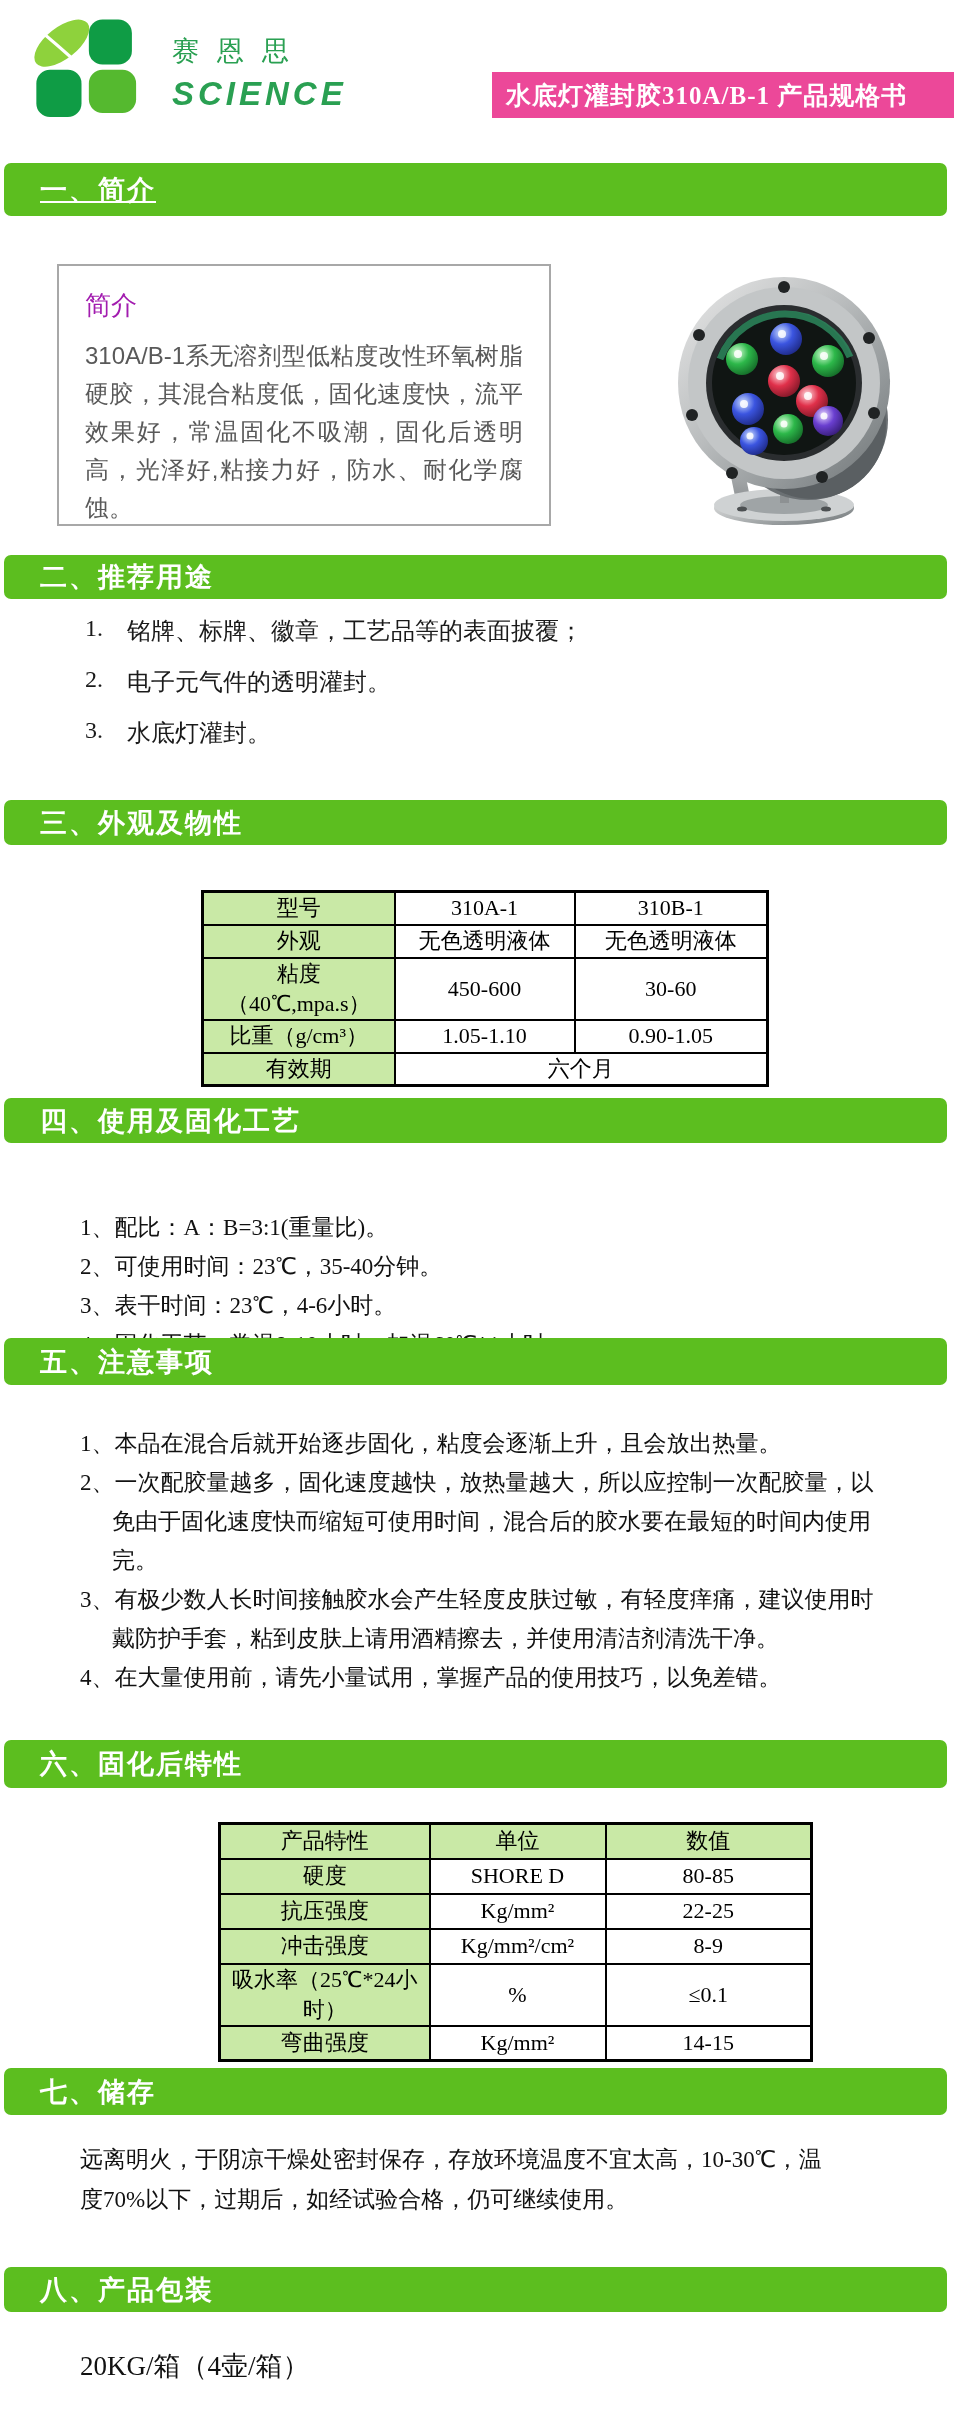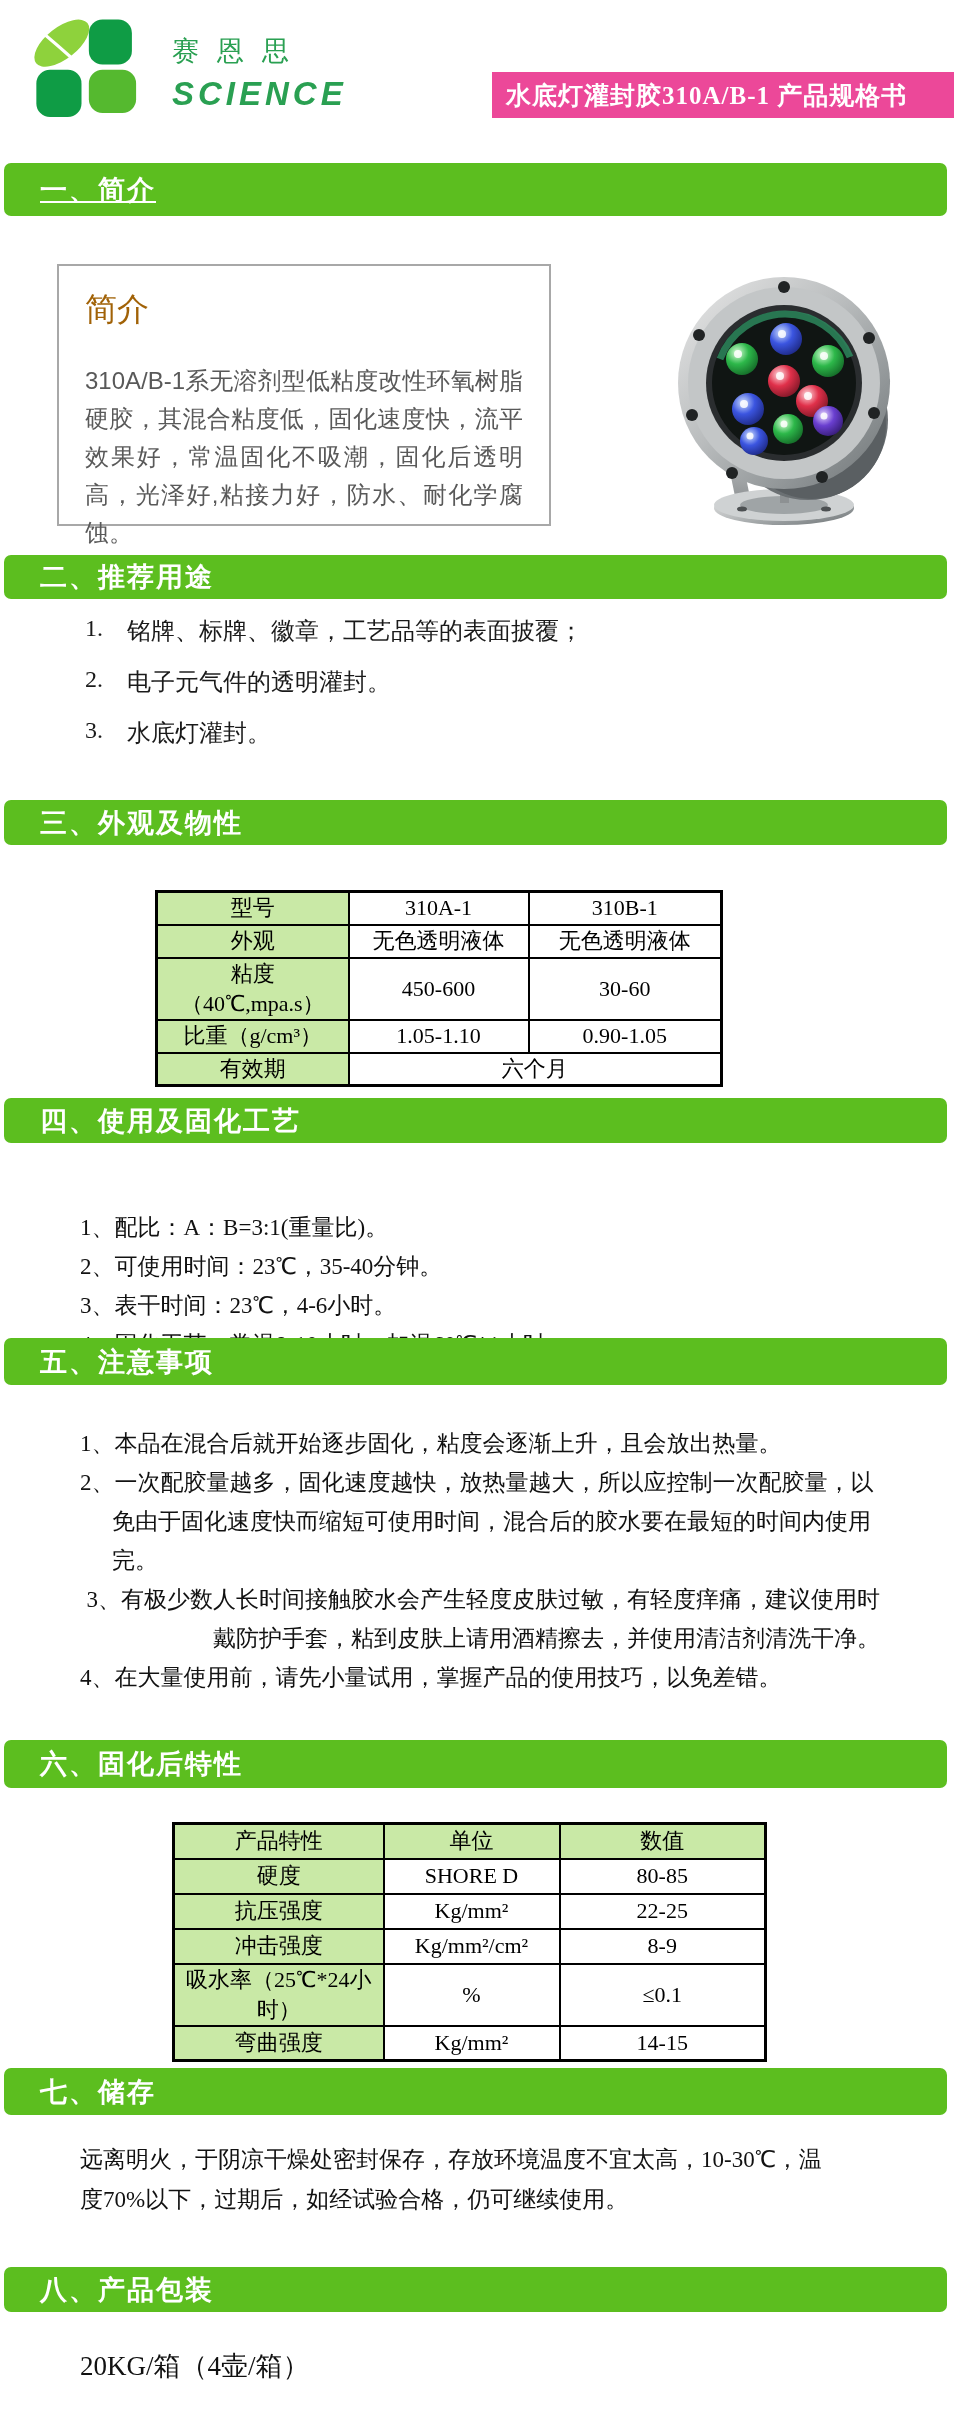--- a/index.html
+++ b/index.html
@@ -24,7 +24,7 @@
   
   .intro-box { position:absolute; left:57px; top:264px; width:494px; height:262px;
                border:2px solid #a8a8a8; background:#ffffff; padding:22px 26px; }
-  .intro-heading { color:#a16207; font-size:32px; margin-bottom:30px; }
+  .intro-heading { color:#a21caf; font-size:26px; margin-bottom:14px; }
   .intro-body { color:#595959; font-size:24px; line-height:38px; text-align:justify; }
   .photo { position:absolute; left:632px; top:255px; width:278px; height:280px; }
 

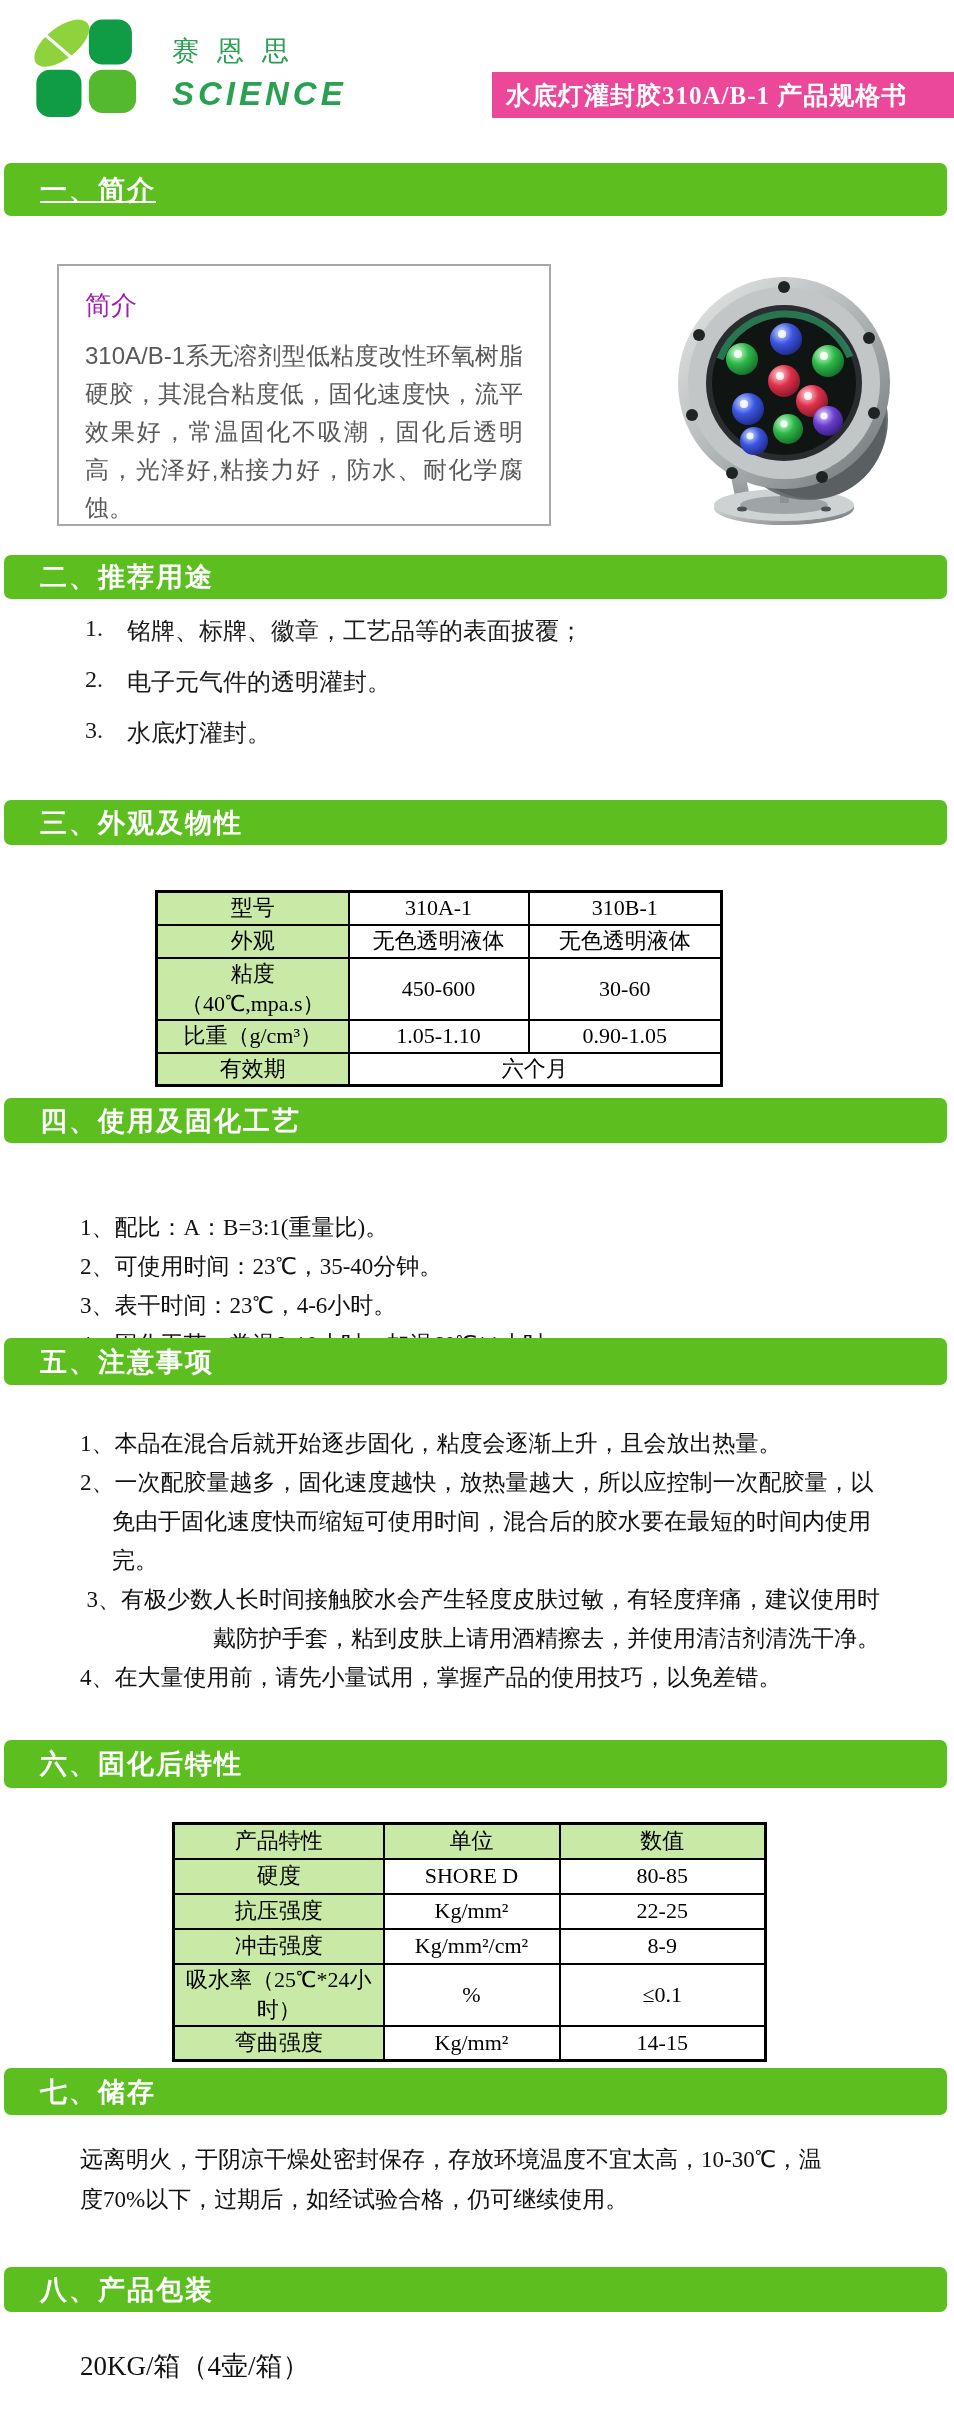--- a/index.html
+++ b/index.html
@@ -38,7 +38,7 @@
 
   
   table { border-collapse:collapse; font-family:"Liberation Serif", serif; font-size:22px; color:#000; }
-  .spec-table { position:absolute; }
+  .spec-table { position:absolute;margin-left:46px; }
   .spec-table td, .spec-table th { border:2px solid #000; text-align:center; font-weight:normal; padding:0 6px; }
   .spec-table { border:3px solid #000; }
   .cell-green { background:#c9e9a6; }

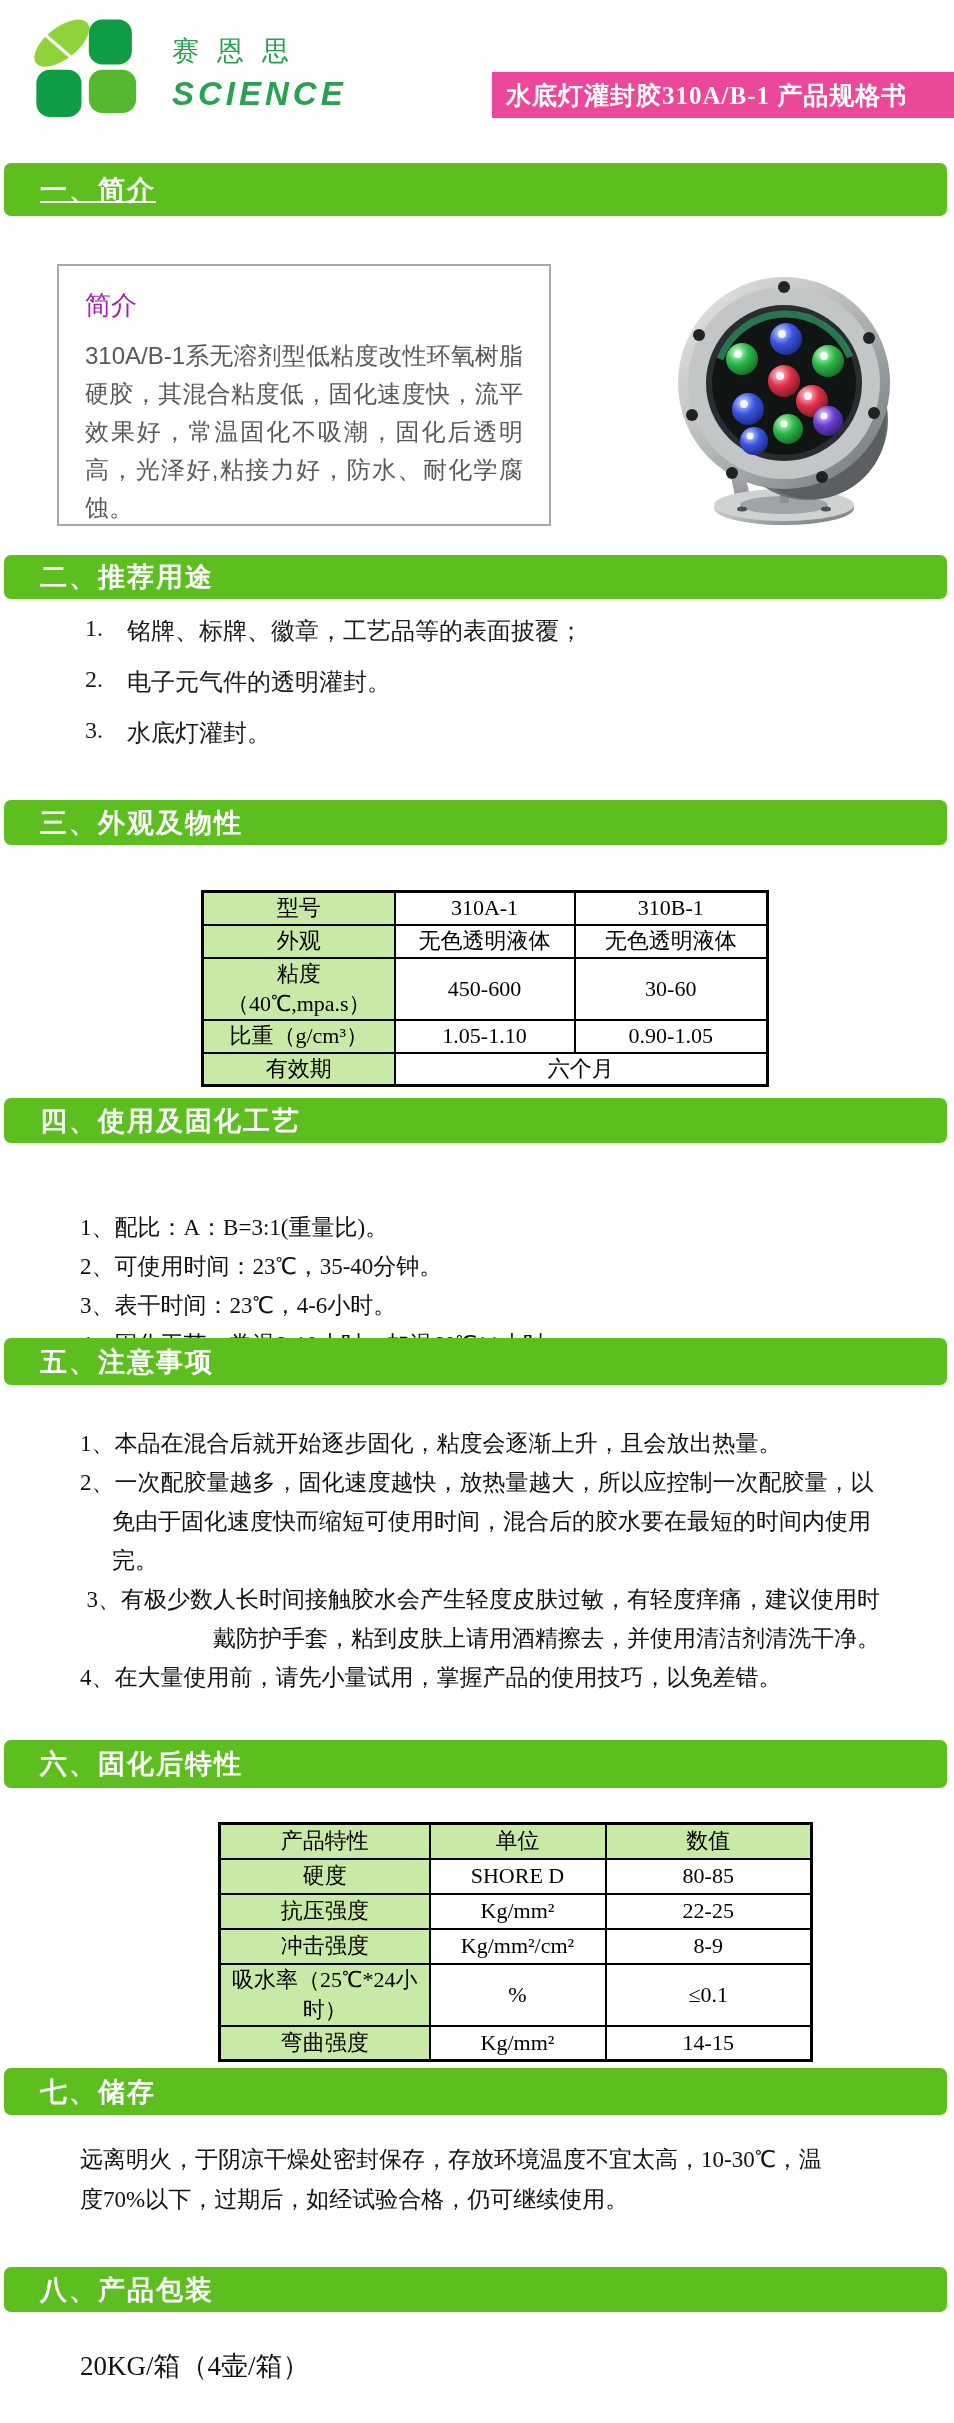--- a/index.html
+++ b/index.html
@@ -253,7 +253,7 @@
   <div class="serif-list" style="left:80px; top:1424px; width:800px; font-size:23px; line-height:39px;">
     <p style="padding-left:32px; text-indent:-32px;">1、本品在混合后就开始逐步固化，粘度会逐渐上升，且会放出热量。</p>
     <p style="padding-left:32px; text-indent:-32px;">2、一次配胶量越多，固化速度越快，放热量越大，所以应控制一次配胶量，以免由于固化速度快而缩短可使用时间，混合后的胶水要在最短的时间内使用完。</p>
-    <p style="padding-left:32px; text-indent:-32px;text-align:right;">3、有极少数人长时间接触胶水会产生轻度皮肤过敏，有轻度痒痛，建议使用时戴防护手套，粘到皮肤上请用酒精擦去，并使用清洁剂清洗干净。</p>
+    <p style="padding-left:32px; text-indent:-32px;">3、有极少数人长时间接触胶水会产生轻度皮肤过敏，有轻度痒痛，建议使用时戴防护手套，粘到皮肤上请用酒精擦去，并使用清洁剂清洗干净。</p>
     <p style="padding-left:32px; text-indent:-32px;">4、在大量使用前，请先小量试用，掌握产品的使用技巧，以免差错。</p>
   </div>
 

